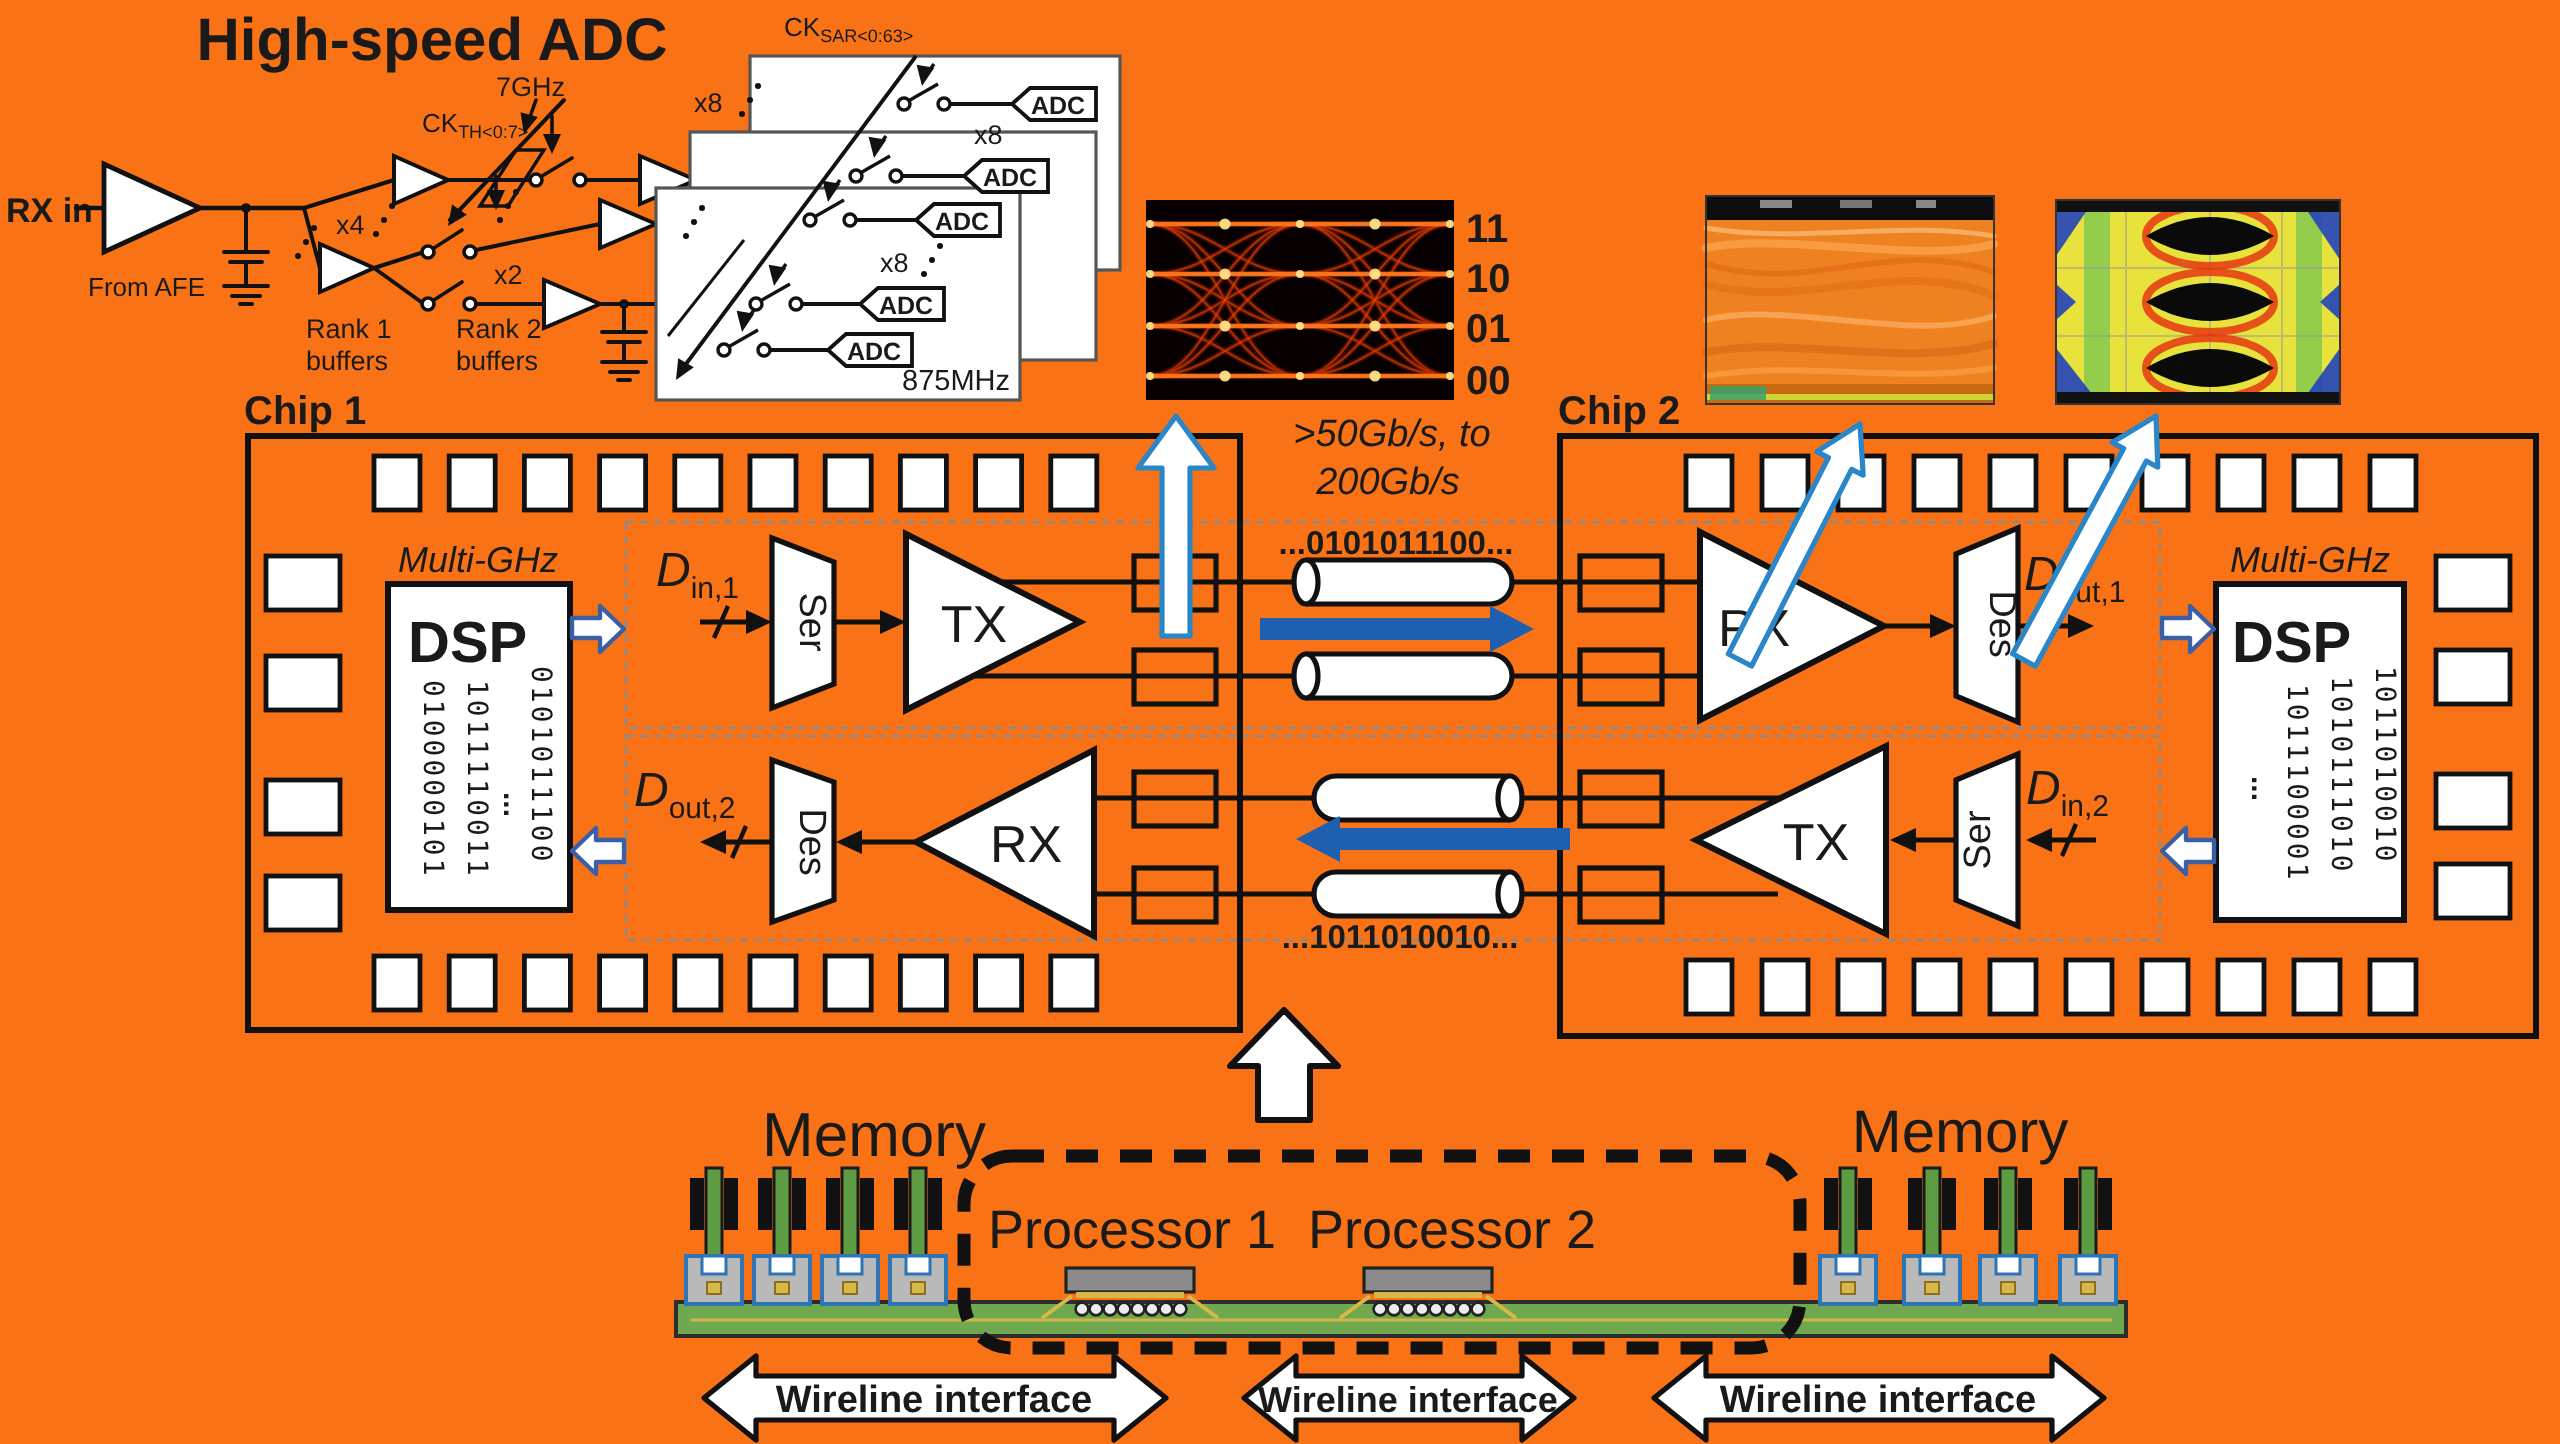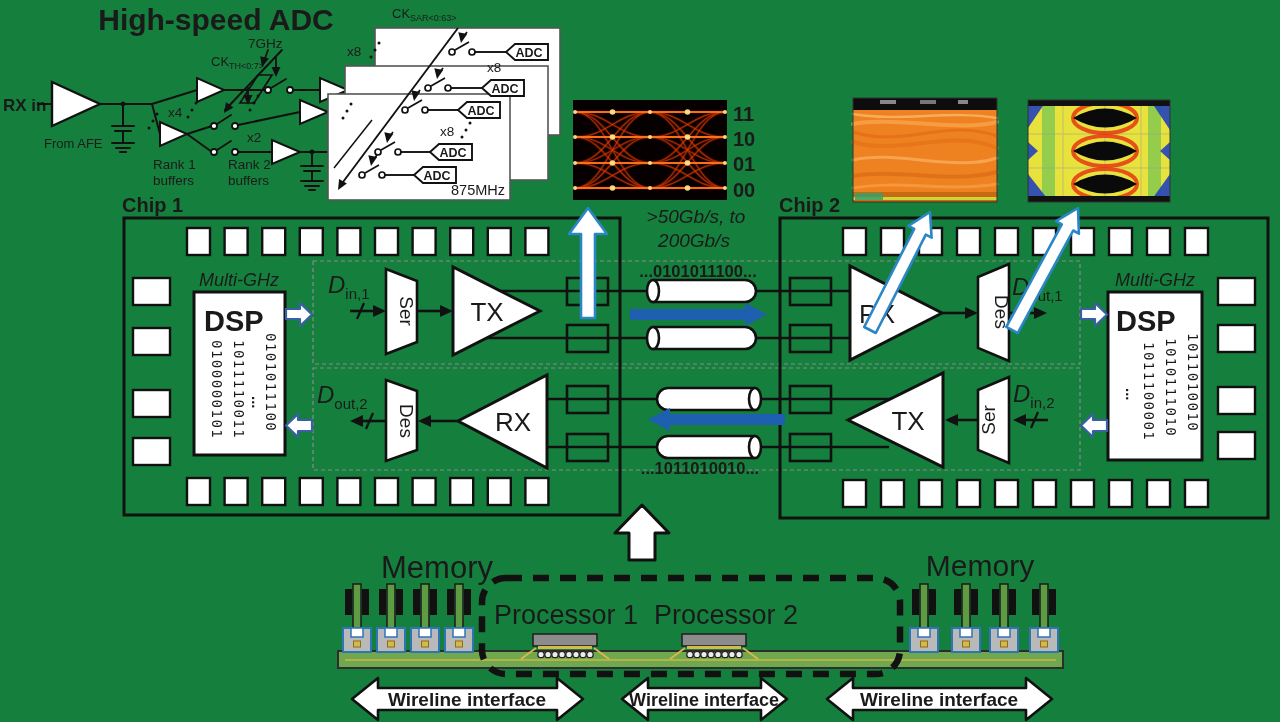--- a/index.html
+++ b/index.html
@@ -3,7 +3,7 @@
 <meta charset="utf-8">
 <style>
   html,body{margin:0;padding:0;background:#ffffff;}
-  #stage{position:relative;width:1280px;height:722px;background:#15803d;overflow:hidden;}
+  #stage{position:relative;width:1280px;height:722px;background:#f97316;overflow:hidden;}
   svg{display:block;}
   text{font-family:"Liberation Sans",sans-serif;fill:#1a1a1a;}
   .bits{font-family:"DejaVu Sans Mono",monospace;letter-spacing:1.5px;}

